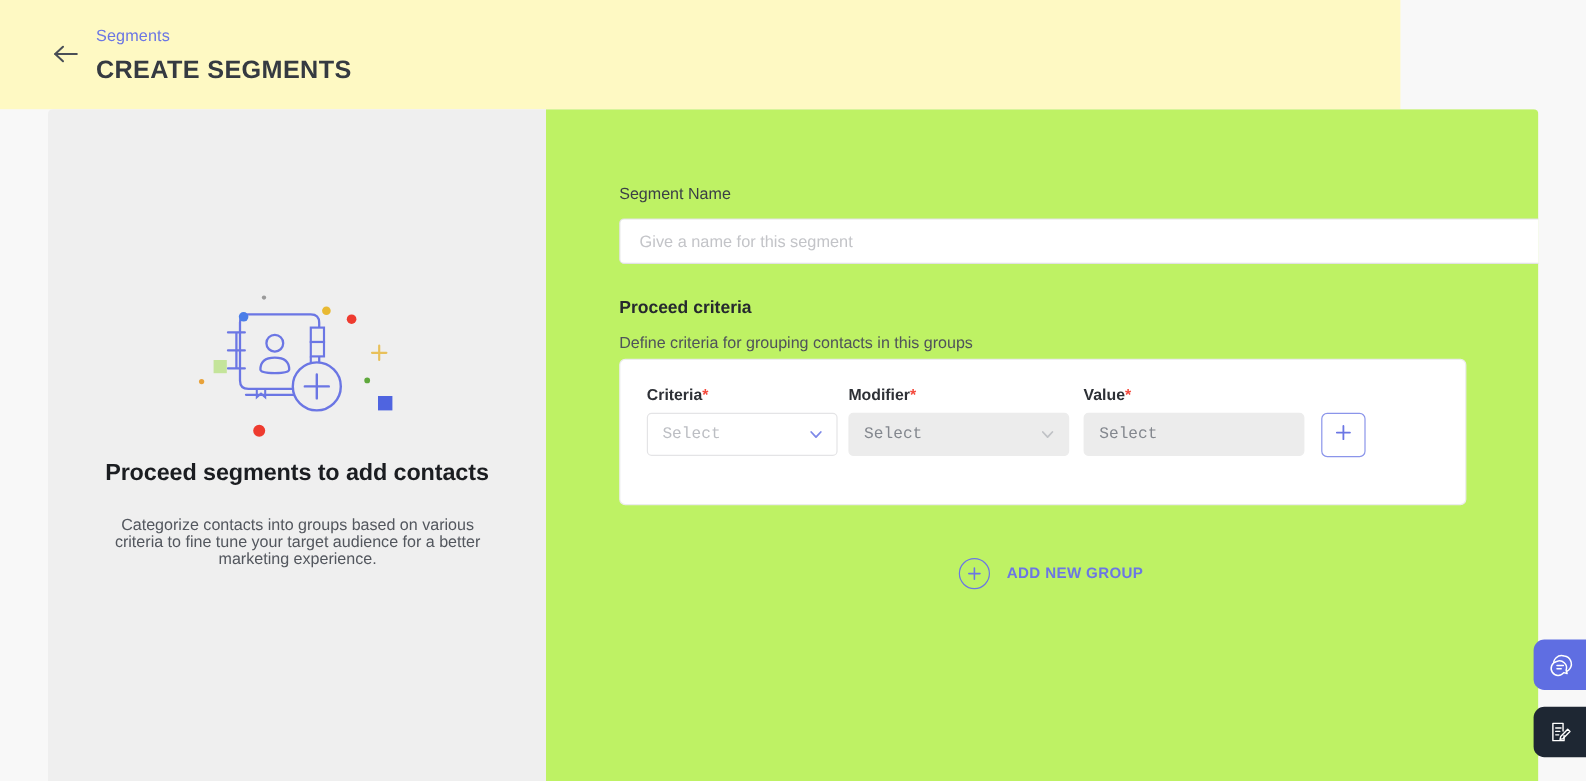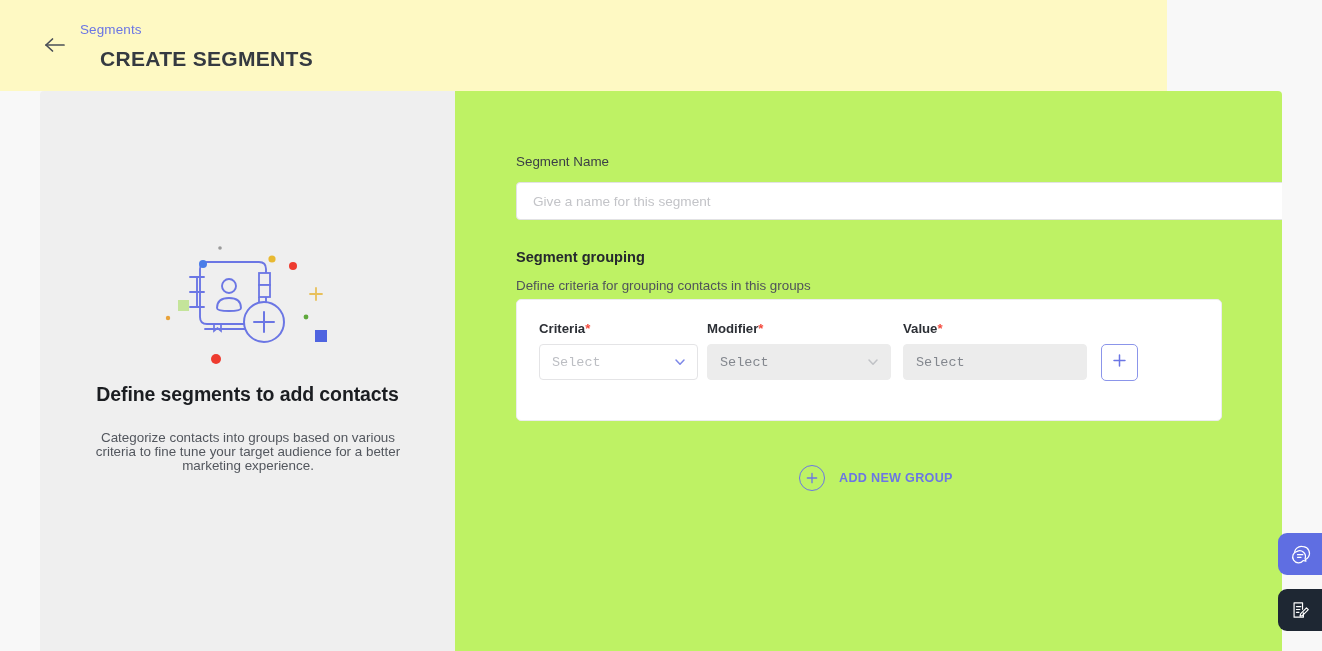--- a/index.html
+++ b/index.html
@@ -42,7 +42,6 @@
     font-weight: bold;
     color: #353a41;
     letter-spacing: 0.3px;
-    margin-left: 20px;
   }
 
   

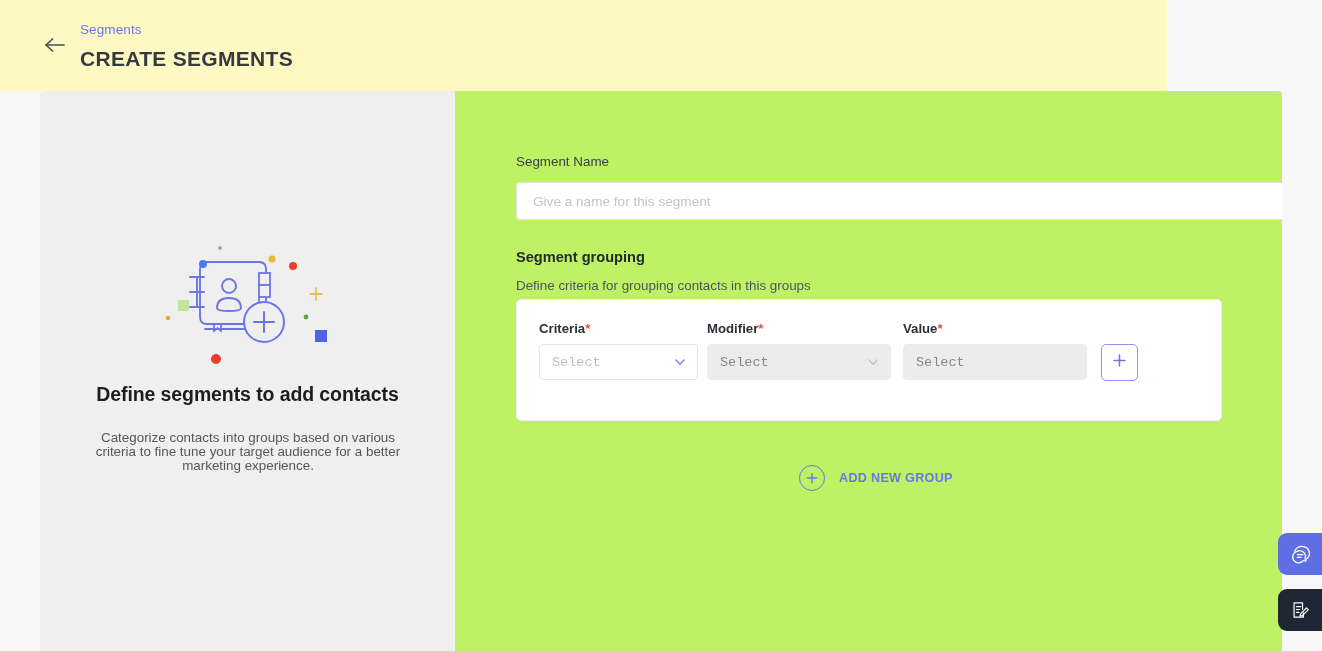--- a/index.html
+++ b/index.html
@@ -322,7 +322,7 @@
 
     <input class="text-input" type="text" id="segname-input" value="" placeholder="Give a name for this segment" style="">
 
-    <div class="section-title">Segment grouping</div>
+    <div class="section-title">Proceed criteria</div>
 
     <div class="section-sub">Define criteria for grouping contacts in this groups</div>
 

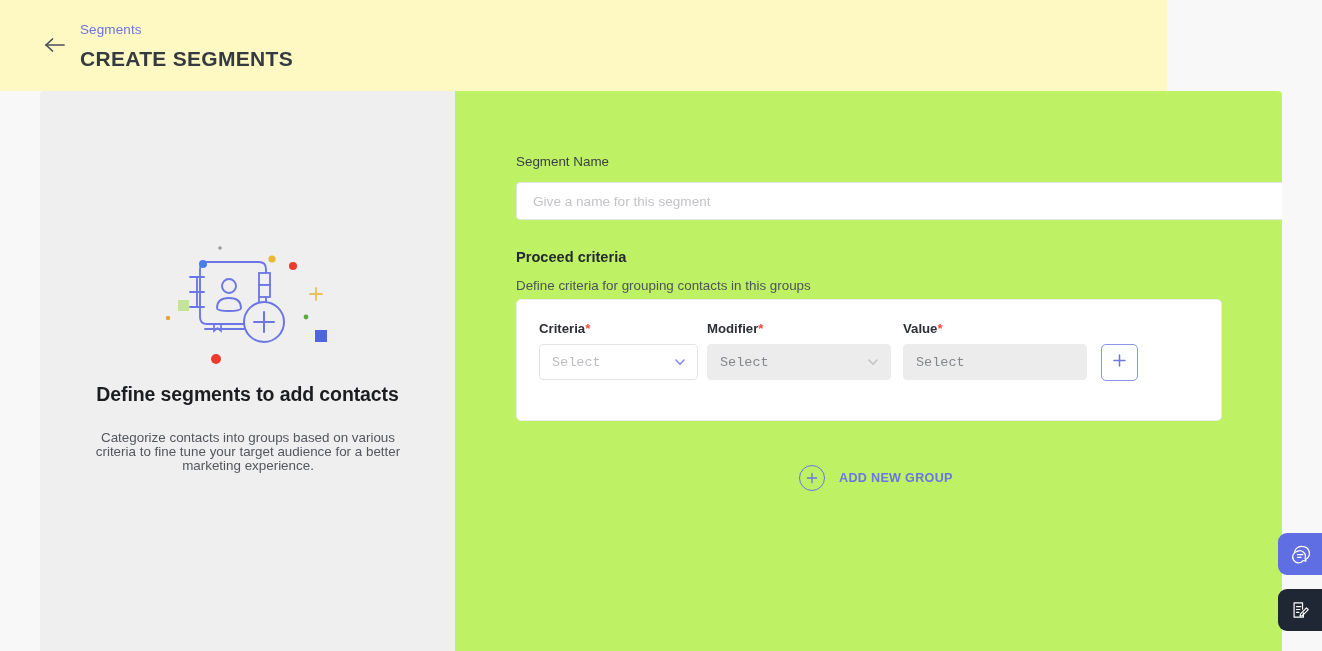--- a/index.html
+++ b/index.html
@@ -311,7 +311,7 @@
       </svg>
     </div>
 
-    <div class="left-heading">Define segments to add contacts</div>
+    <div class="left-heading">Proceed segments to add contacts</div>
 
     <div class="left-sub">Categorize contacts into groups based on various criteria to fine tune your target audience for a better marketing experience.</div>
   </div>

